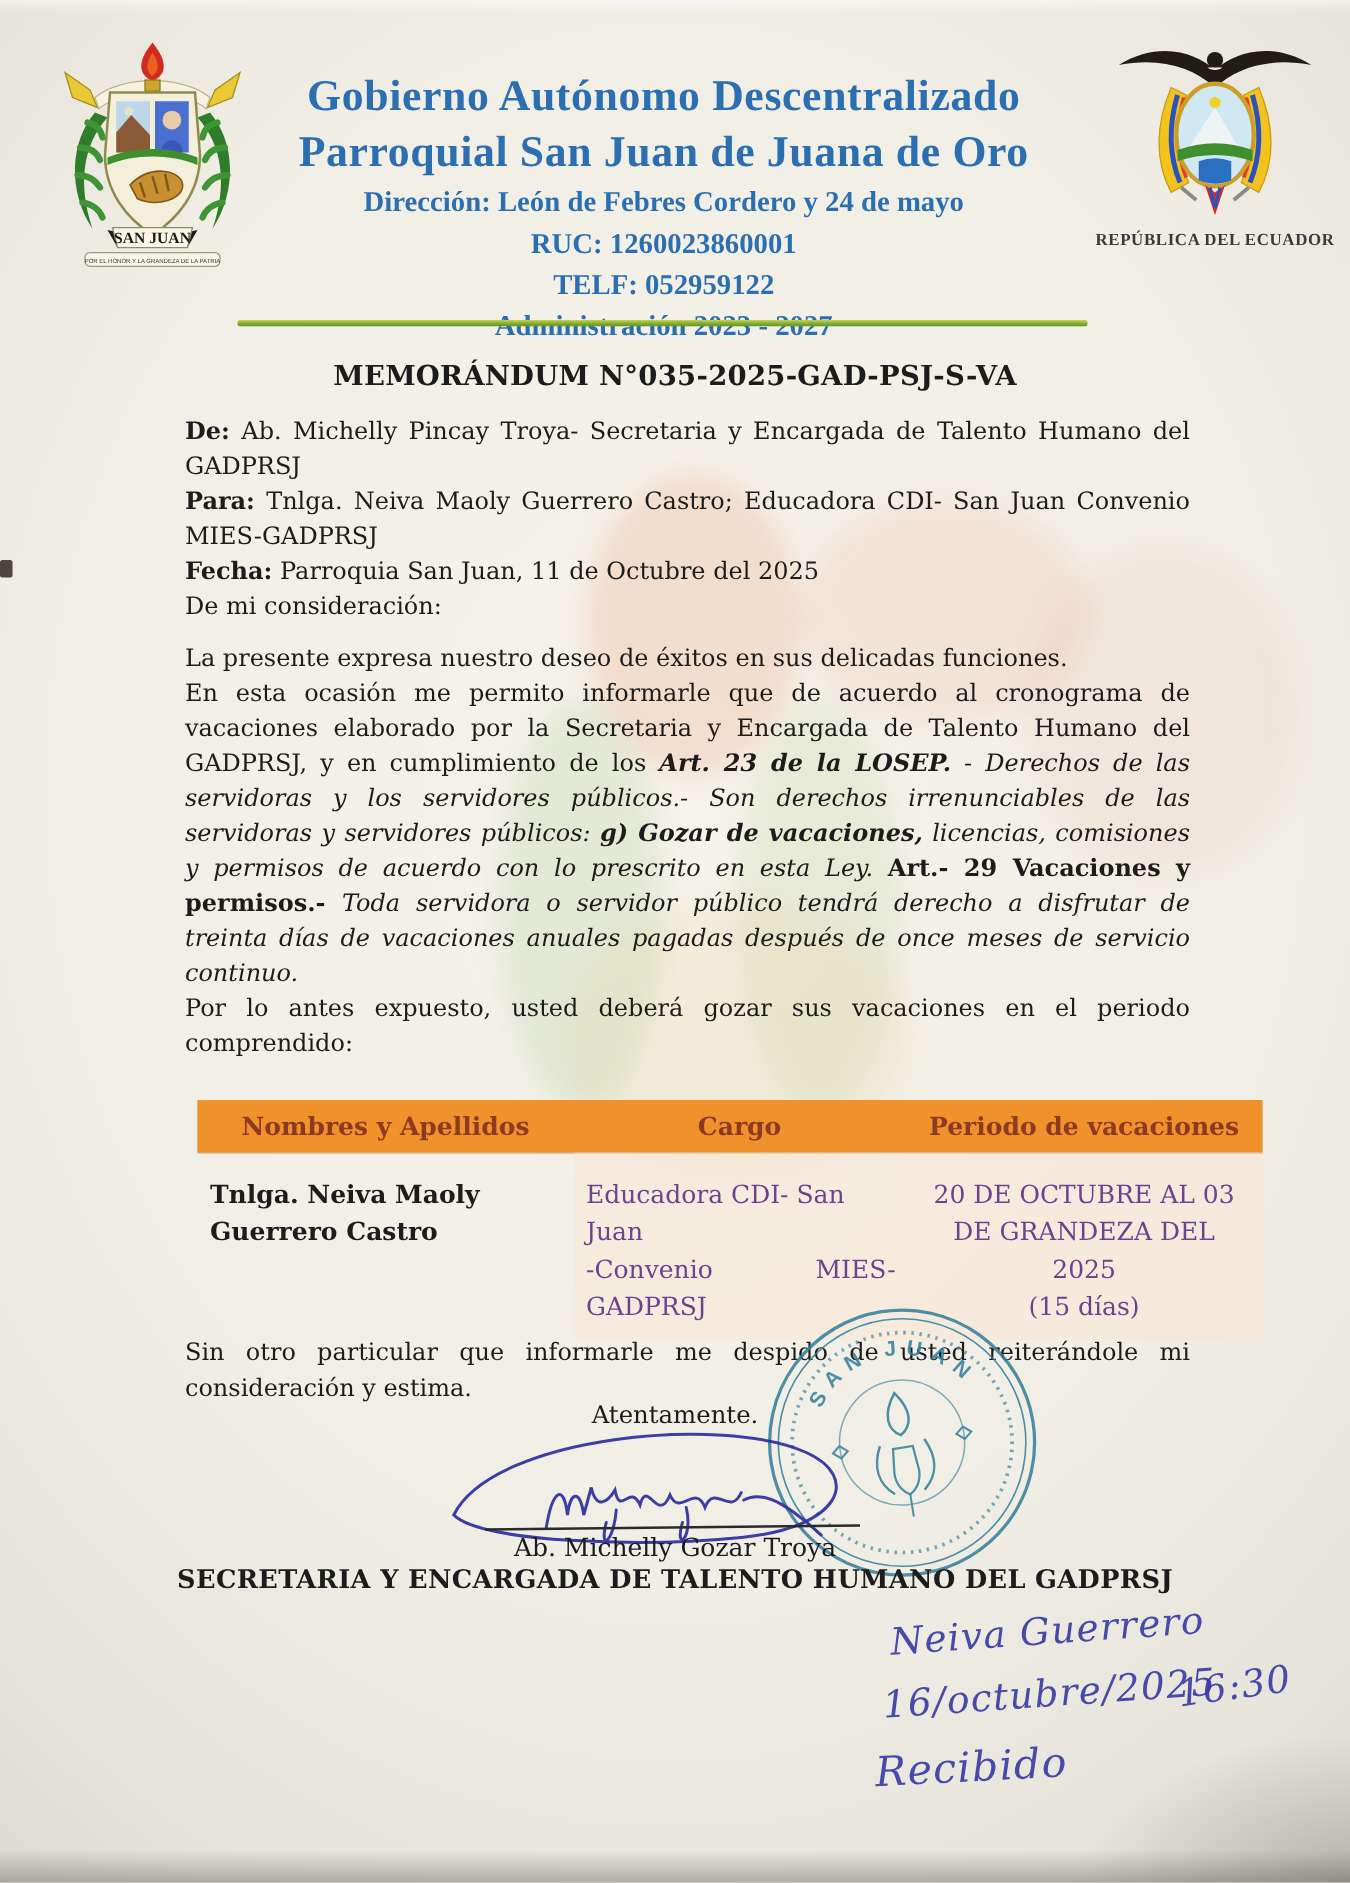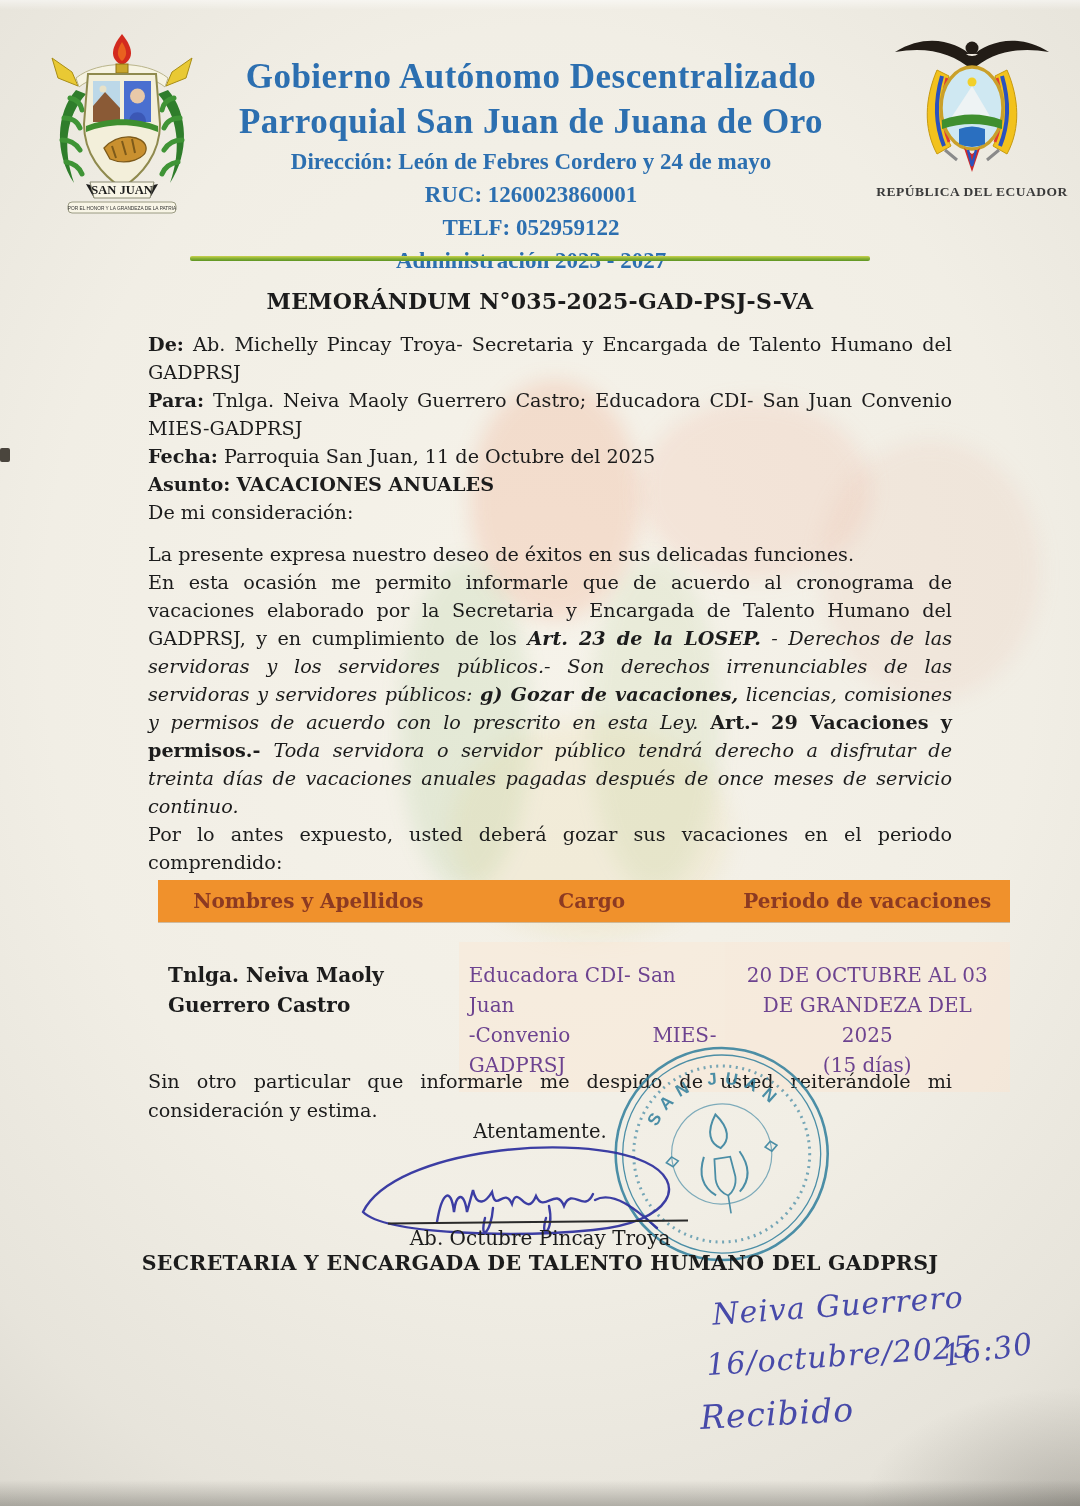--- a/index.html
+++ b/index.html
@@ -161,7 +161,6 @@
     <p><span class="b">De:</span> <span>Ab. Michelly Pincay Troya- Secretaria y Encargada de Talento Humano del GADPRSJ</span></p>
     <p><span class="b">Para:</span> <span>Tnlga. Neiva Maoly Guerrero Castro; Educadora CDI- San Juan Convenio MIES-GADPRSJ</span></p>
     <p><span class="b">Fecha:</span> <span>Parroquia San Juan, 11 de Octubre del 2025</span></p>
-    <p><span class="b">Asunto:</span> <span class="b">VACACIONES ANUALES</span></p>
     <p class="salutation">De mi consideración:</p>
     <p>La presente expresa nuestro deseo de éxitos en sus delicadas funciones.</p>
     <p><span>En esta ocasión me permito informarle que de acuerdo al cronograma de vacaciones elaborado por la Secretaria y Encargada de Talento Humano del GADPRSJ, y en cumplimiento de los </span><span class="bi">Art. 23 de la LOSEP.</span><span class="i"> - Derechos de las servidoras y los servidores públicos.- Son derechos irrenunciables de las servidoras y servidores públicos: </span><span class="bi">g) Gozar de vacaciones,</span><span class="i"> licencias, comisiones y permisos de acuerdo con lo prescrito en esta Ley. </span><span class="b">Art.- 29 Vacaciones y permisos.- </span><span class="i">Toda servidora o servidor público tendrá derecho a disfrutar de treinta días de vacaciones anuales pagadas después de once meses de servicio continuo.</span></p>

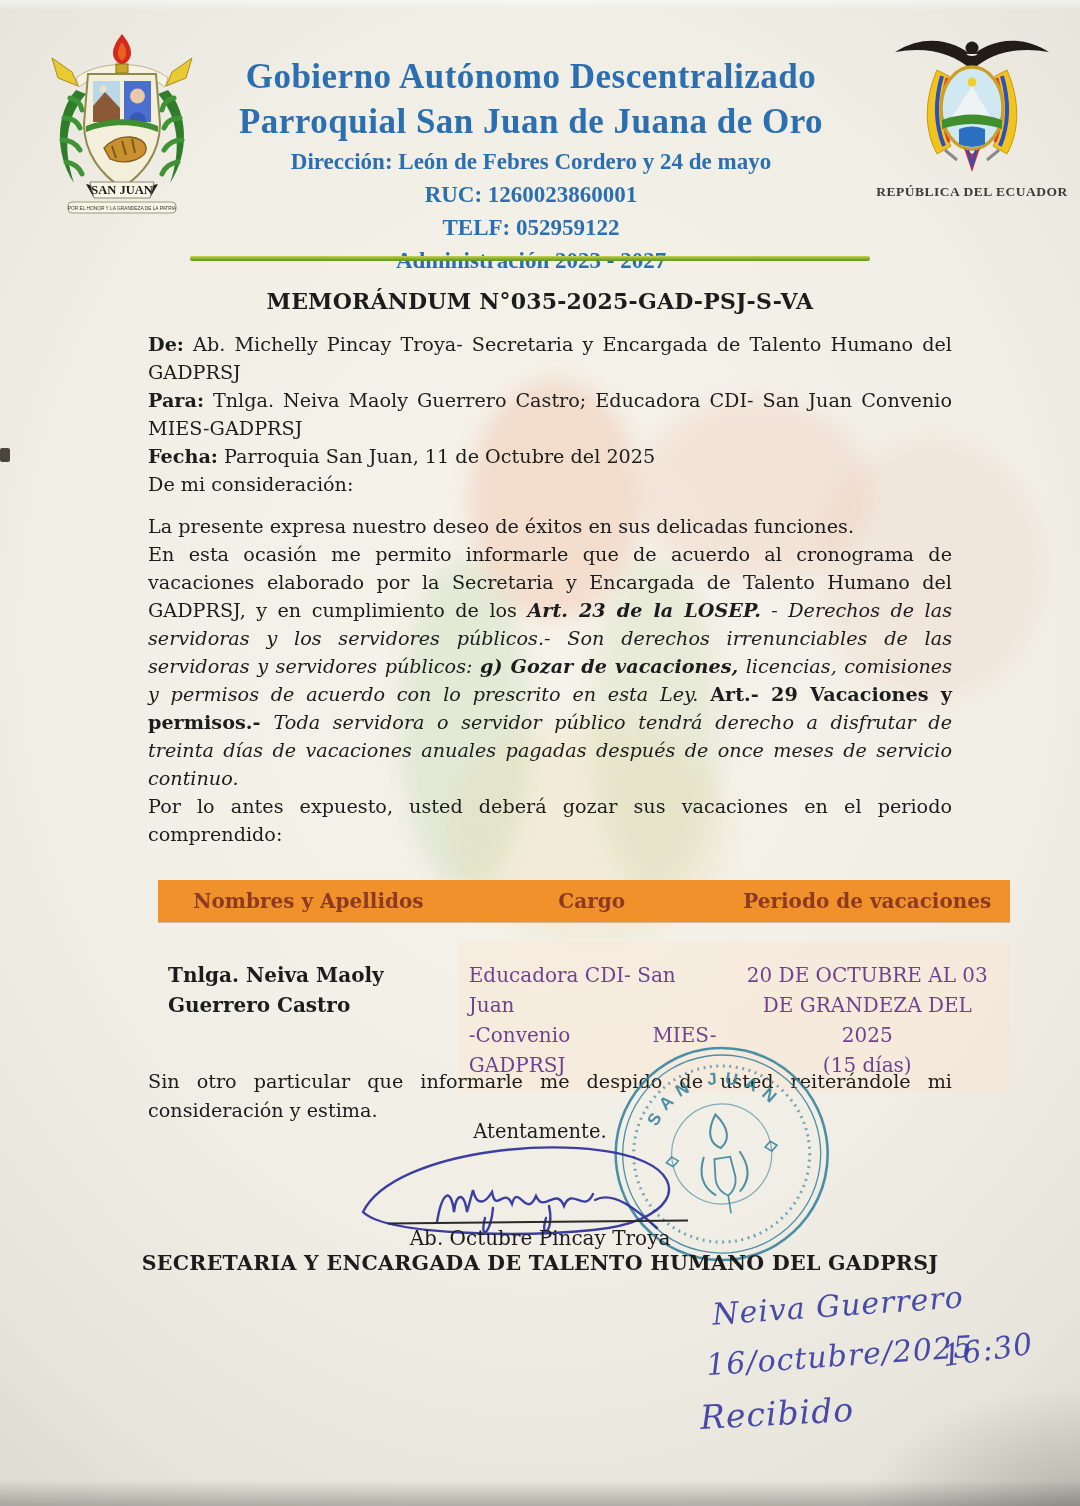--- a/index.html
+++ b/index.html
@@ -53,7 +53,7 @@
     box-shadow:0 1px 0 rgba(140,90,30,.35);}
   .t-head > div{text-align:center;}
   .tc1{width:35.3%;} .tc2{width:31.2%;} .tc3{width:33.5%;}
-  .t-row{display:flex;align-items:stretch;margin-top:20px;}
+  .t-row{display:flex;align-items:stretch;}
   .t-row > div{padding-top:18px;min-height:150px;box-sizing:border-box;}
   .cell-name{font-weight:bold;padding-left:10px;line-height:30px;}
   .cell-cargo{color:var(--purple-text,#6d4390);line-height:30px;background:rgba(250,230,210,.45);padding:18px 8px 0 10px;}

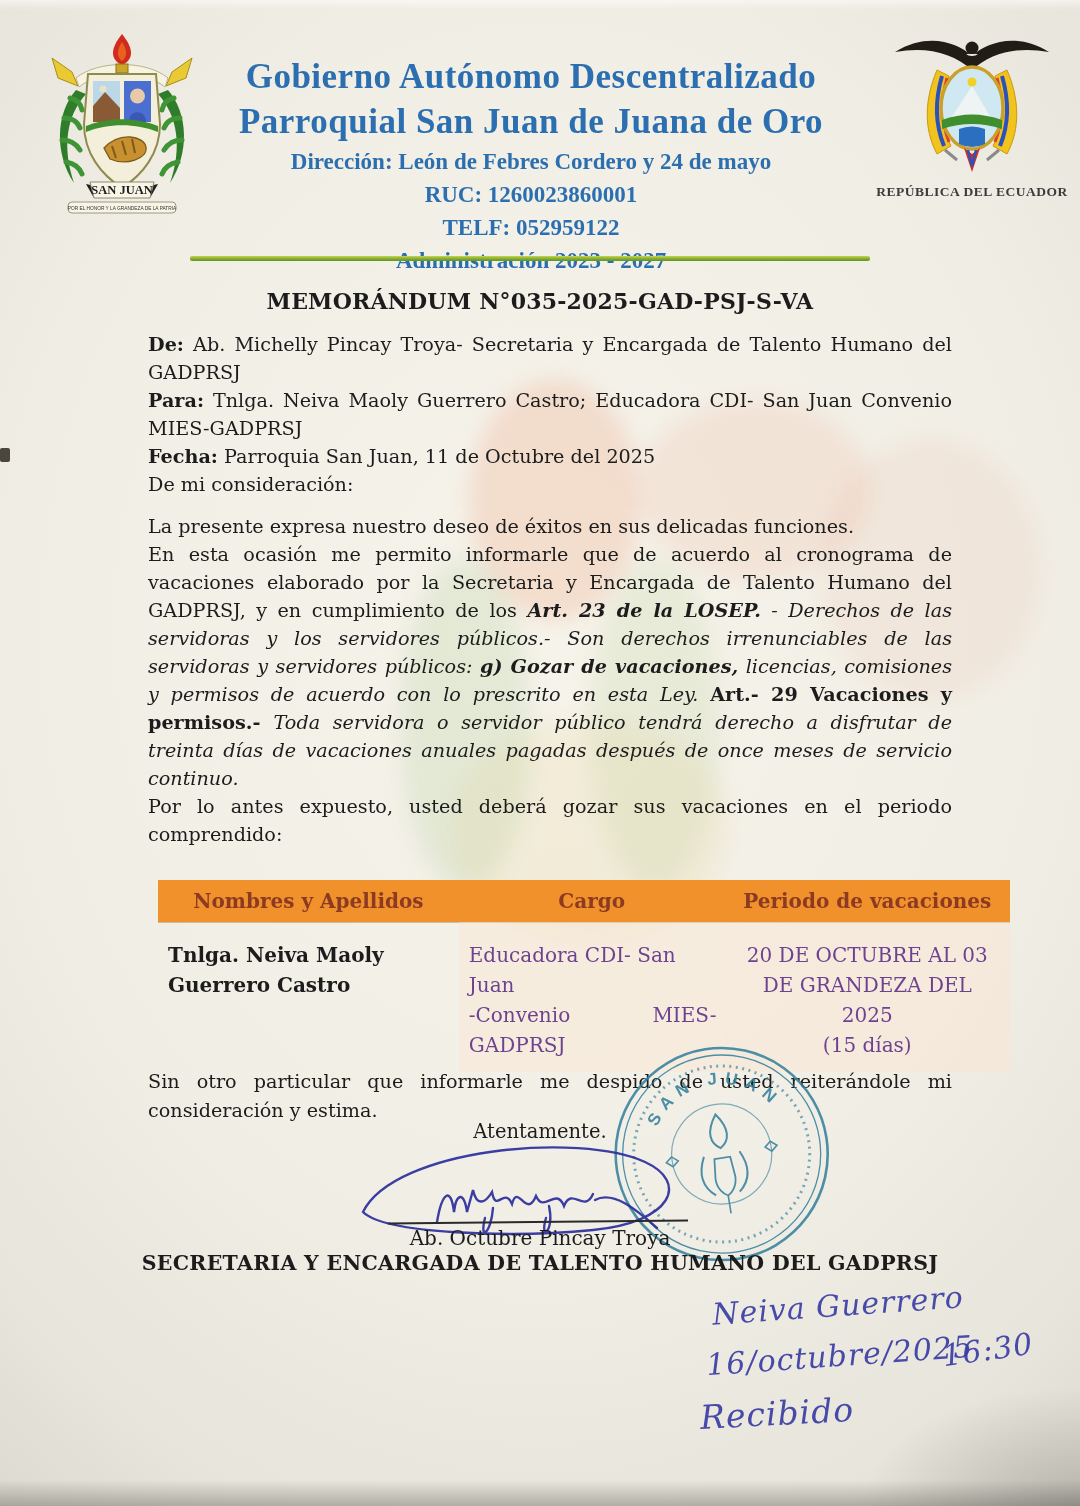--- a/index.html
+++ b/index.html
@@ -230,7 +230,7 @@
     </g>
   </svg>
   <div class="sig-line"></div>
-  <div class="signer-name">Ab. Octubre Pincay Troya</div>
+  <div class="signer-name">Ab. Michelly Gozar Troya</div>
   <div class="signer-title">SECRETARIA Y ENCARGADA DE TALENTO HUMANO DEL GADPRSJ</div>
 
   <div class="hw hw1">Neiva Guerrero</div>

